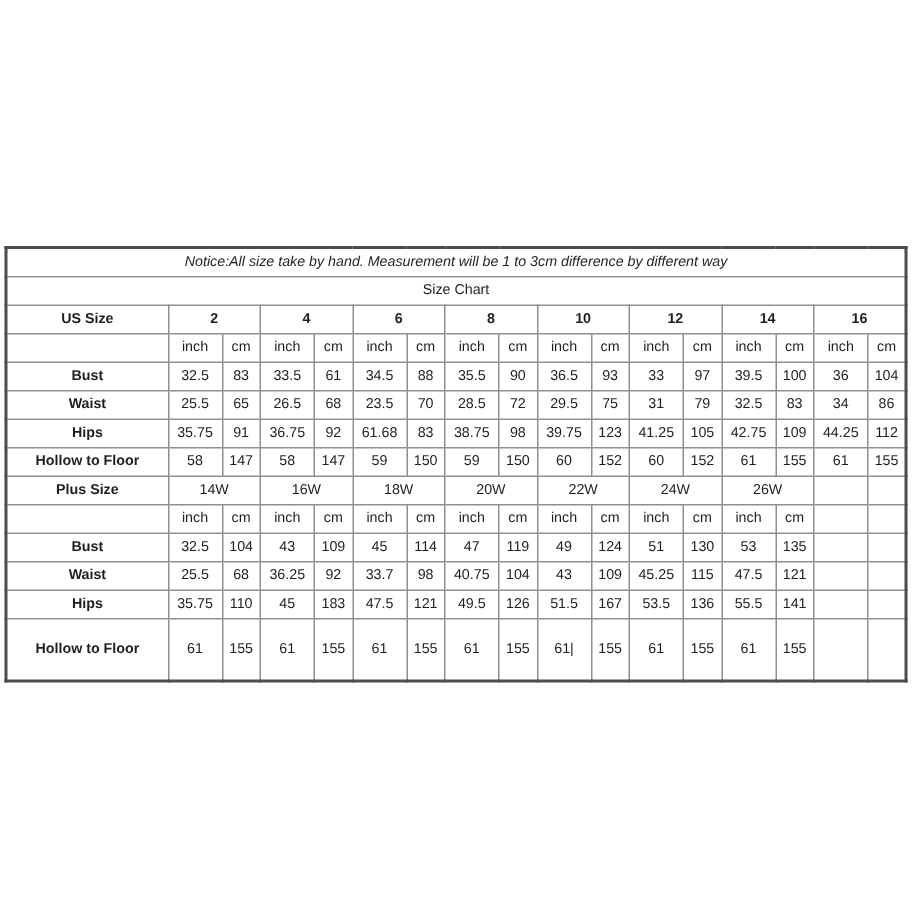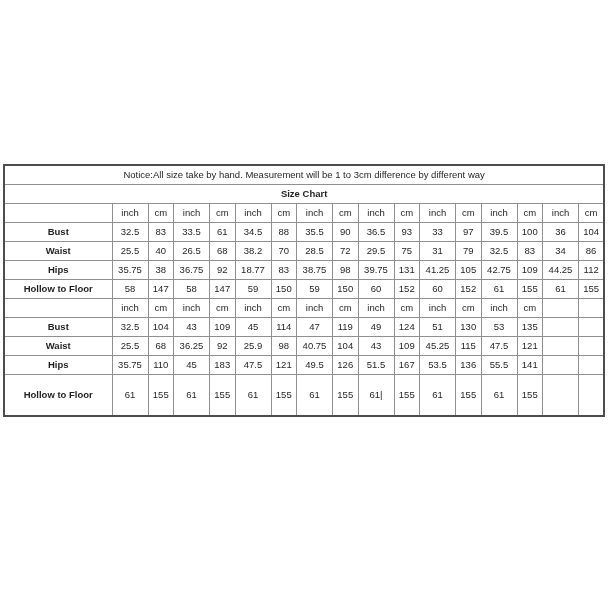--- a/index.html
+++ b/index.html
@@ -45,7 +45,7 @@
     font-size: 10px;
   }
   td.bold { font-weight: bold; font-size: 10px; }
-  td.notice-cell { font-size: 10px; }
+  td.notice-cell { font-size: 10px; font-style: italic; }
   td.title-cell { font-weight: bold; font-size: 10px; }
   col.c-label { width: 108px; }
   col.c-inch  { width: 36px; }

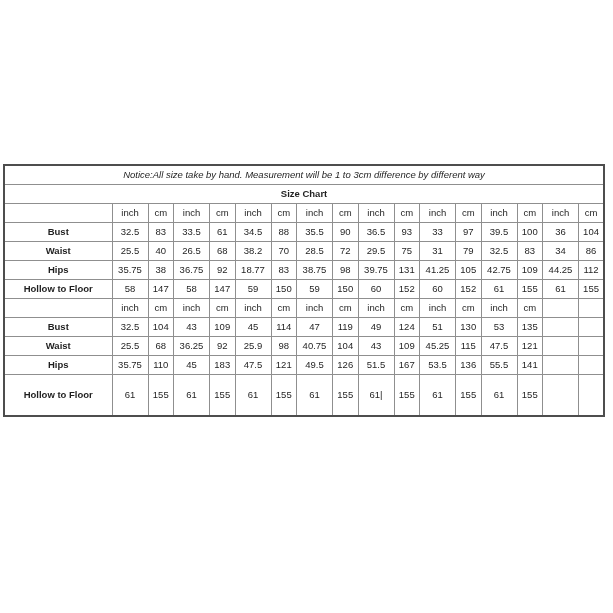--- a/index.html
+++ b/index.html
@@ -46,7 +46,7 @@
   }
   td.bold { font-weight: bold; font-size: 10px; }
   td.notice-cell { font-size: 10px; font-style: italic; }
-  td.title-cell { font-weight: bold; font-size: 10px; }
+  td.title-cell { font-weight: normal; font-size: 10px; }
   col.c-label { width: 108px; }
   col.c-inch  { width: 36px; }
   col.c-cm    { width: 25.5px; }

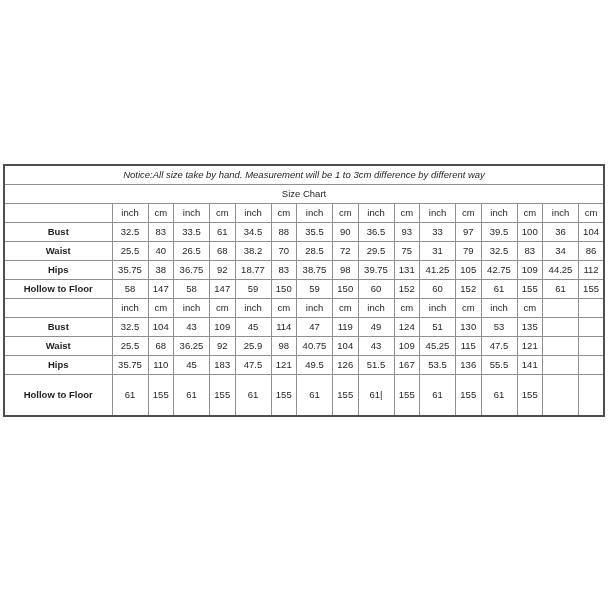--- a/index.html
+++ b/index.html
@@ -82,6 +82,17 @@
       <tr>
         <td colspan="17" class="title-cell">Size Chart</td>
       </tr>
+    <tr>
+          <td class="label-cell">US Size</td>
+          <td colspan="2" class="bold">2</td>
+          <td colspan="2" class="bold">4</td>
+          <td colspan="2" class="bold">6</td>
+          <td colspan="2" class="bold">8</td>
+          <td colspan="2" class="bold">10</td>
+          <td colspan="2" class="bold">12</td>
+          <td colspan="2" class="bold">14</td>
+          <td colspan="2" class="bold">16</td>
+        </tr>
         <tr>
           <td></td>
           <td>inch</td>

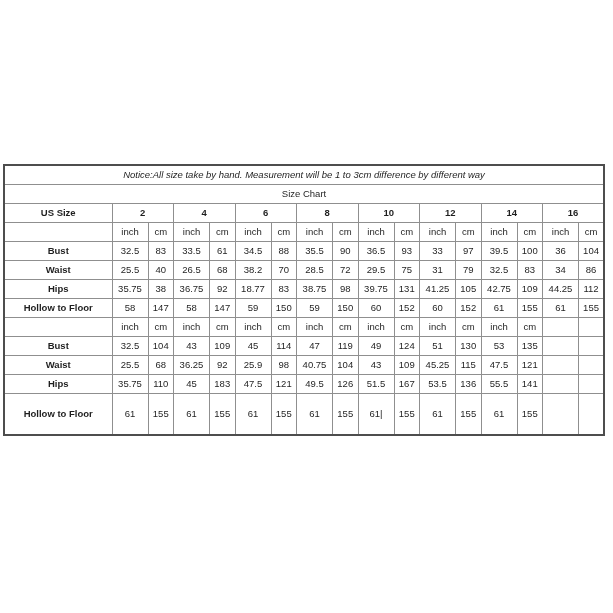--- a/index.html
+++ b/index.html
@@ -134,7 +134,7 @@
         <tr>
           <td class="label-cell">Waist</td>
           <td>25.5</td>
-          <td>40</td>
+          <td>65</td>
           <td>26.5</td>
           <td>68</td>
           <td>38.2</td>

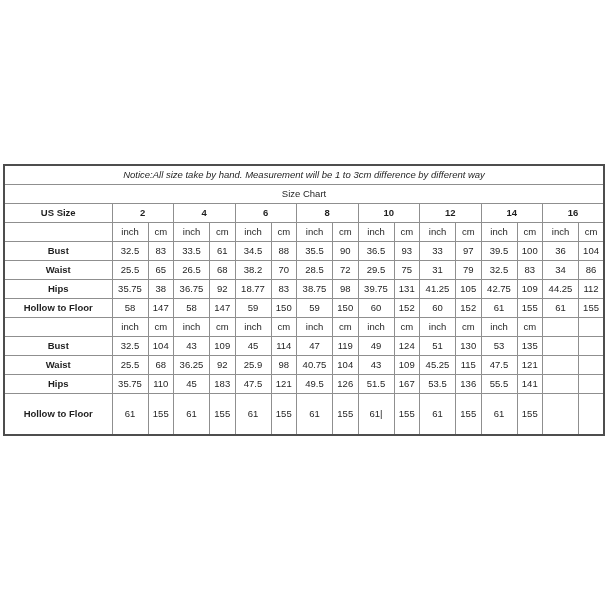--- a/index.html
+++ b/index.html
@@ -137,7 +137,7 @@
           <td>65</td>
           <td>26.5</td>
           <td>68</td>
-          <td>38.2</td>
+          <td>23.5</td>
           <td>70</td>
           <td>28.5</td>
           <td>72</td>

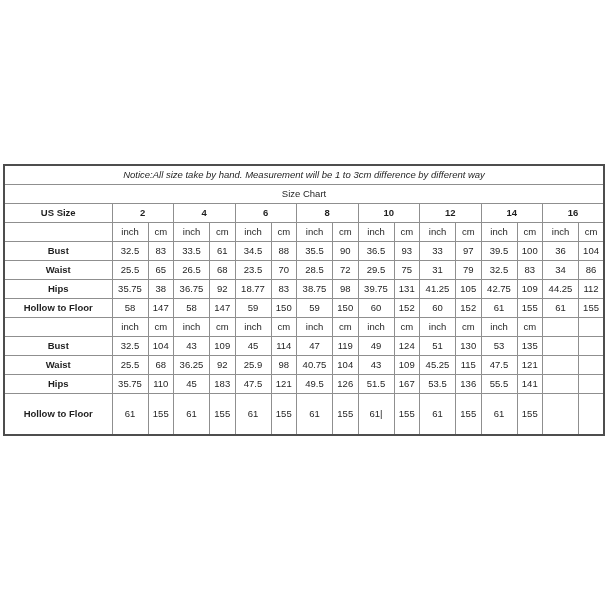--- a/index.html
+++ b/index.html
@@ -153,7 +153,7 @@
         <tr>
           <td class="label-cell">Hips</td>
           <td>35.75</td>
-          <td>38</td>
+          <td>91</td>
           <td>36.75</td>
           <td>92</td>
           <td>18.77</td>

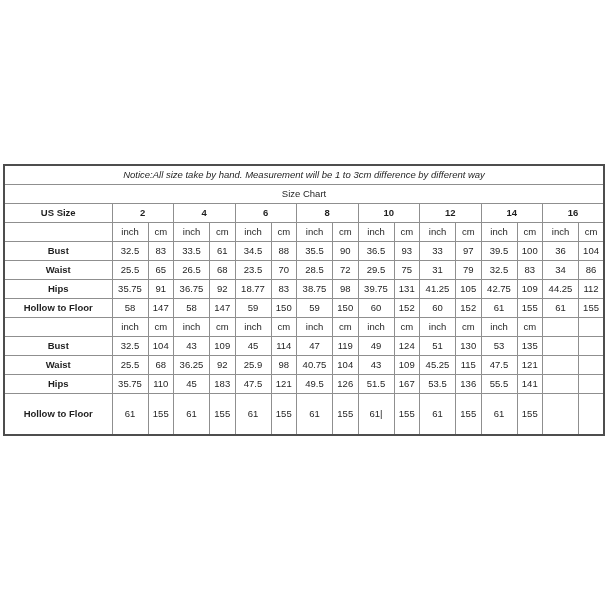--- a/index.html
+++ b/index.html
@@ -156,7 +156,7 @@
           <td>91</td>
           <td>36.75</td>
           <td>92</td>
-          <td>18.77</td>
+          <td>61.68</td>
           <td>83</td>
           <td>38.75</td>
           <td>98</td>

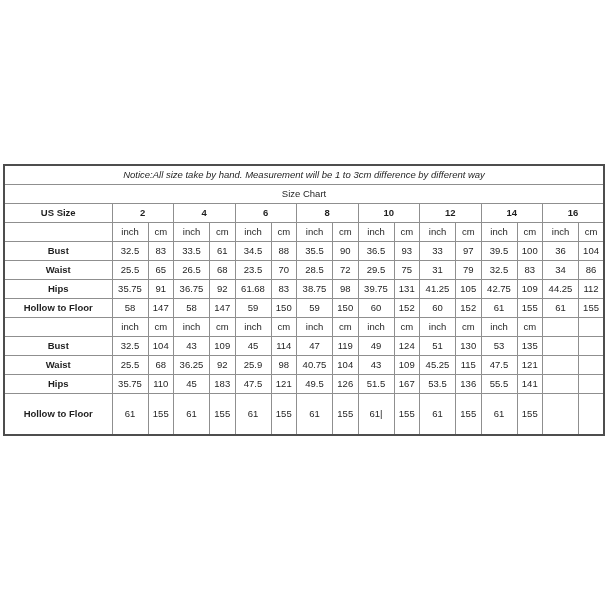--- a/index.html
+++ b/index.html
@@ -161,7 +161,7 @@
           <td>38.75</td>
           <td>98</td>
           <td>39.75</td>
-          <td>131</td>
+          <td>123</td>
           <td>41.25</td>
           <td>105</td>
           <td>42.75</td>

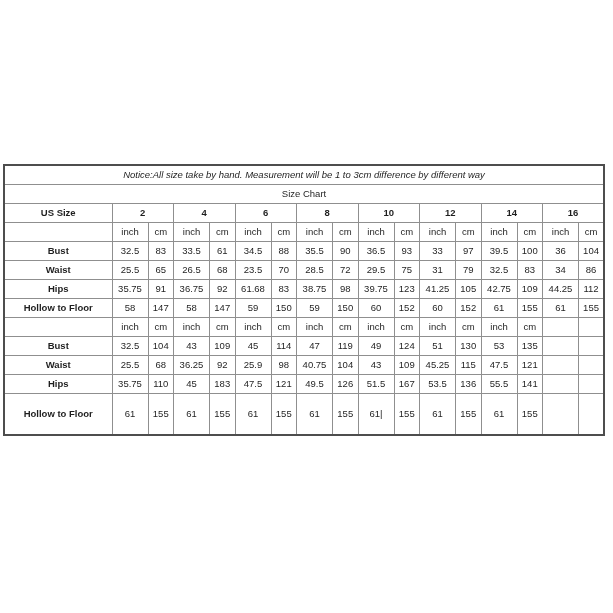--- a/index.html
+++ b/index.html
@@ -189,6 +189,18 @@
           <td>155</td>
         </tr>
         <tr>
+          <td class="label-cell">Plus Size</td>
+          <td colspan="2">14W</td>
+          <td colspan="2">16W</td>
+          <td colspan="2">18W</td>
+          <td colspan="2">20W</td>
+          <td colspan="2">22W</td>
+          <td colspan="2">24W</td>
+          <td colspan="2">26W</td>
+          <td></td>
+          <td></td>
+        </tr>
+        <tr>
           <td></td>
           <td>inch</td>
           <td>cm</td>

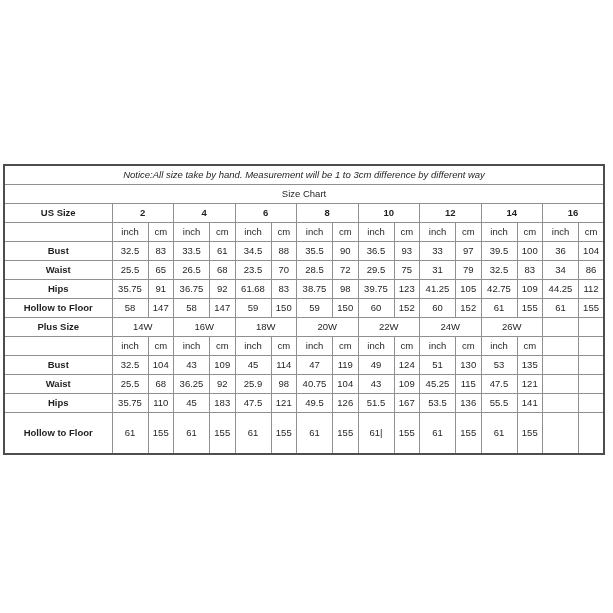--- a/index.html
+++ b/index.html
@@ -244,7 +244,7 @@
           <td>68</td>
           <td>36.25</td>
           <td>92</td>
-          <td>25.9</td>
+          <td>33.7</td>
           <td>98</td>
           <td>40.75</td>
           <td>104</td>

